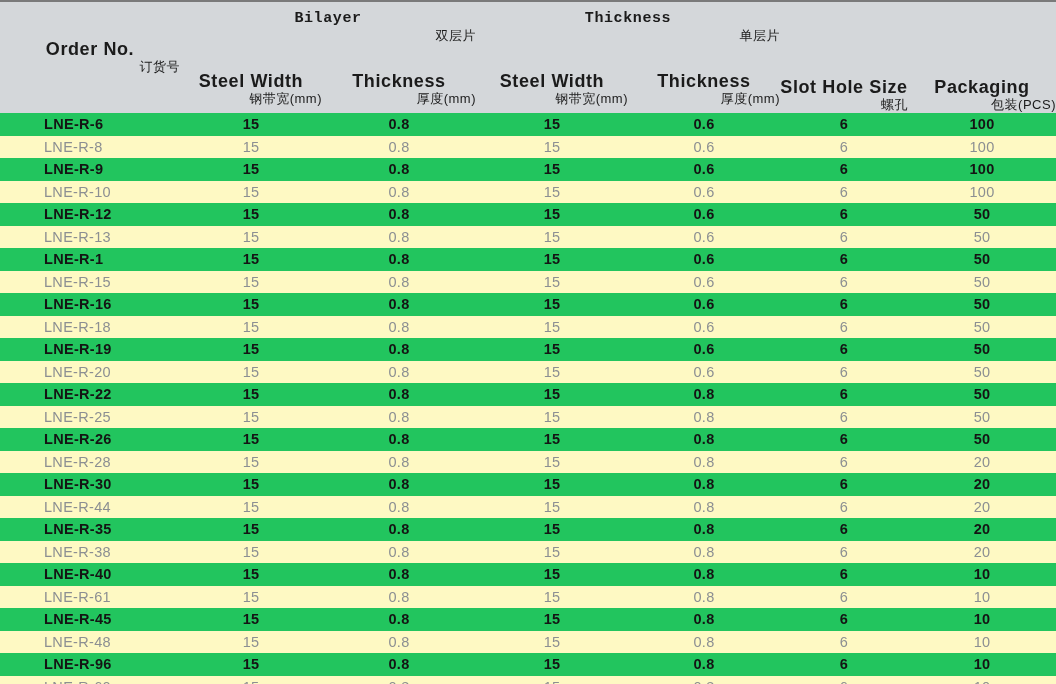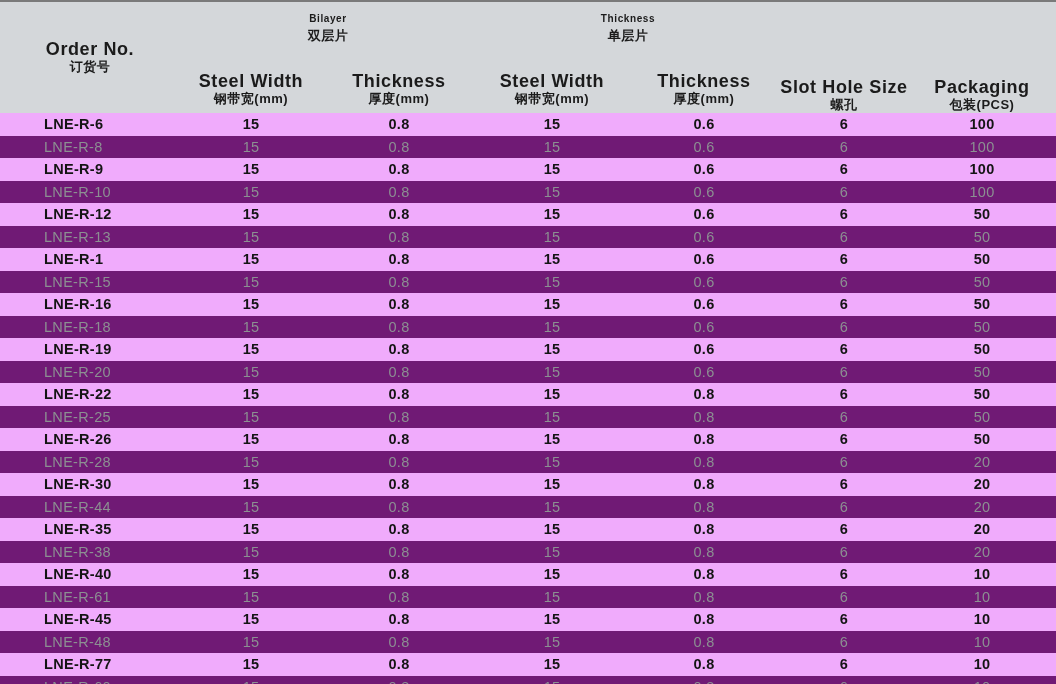--- a/index.html
+++ b/index.html
@@ -62,7 +62,7 @@
     display: block;
     padding-top: 8px;
   }
-  .group-label .hdr-en { font-size: 10px; }
+  .group-label .hdr-en { font-size: 15px; font-family: Liberation Mono, monospace; }
 
   th.orderno-head {
     vertical-align: middle !important;

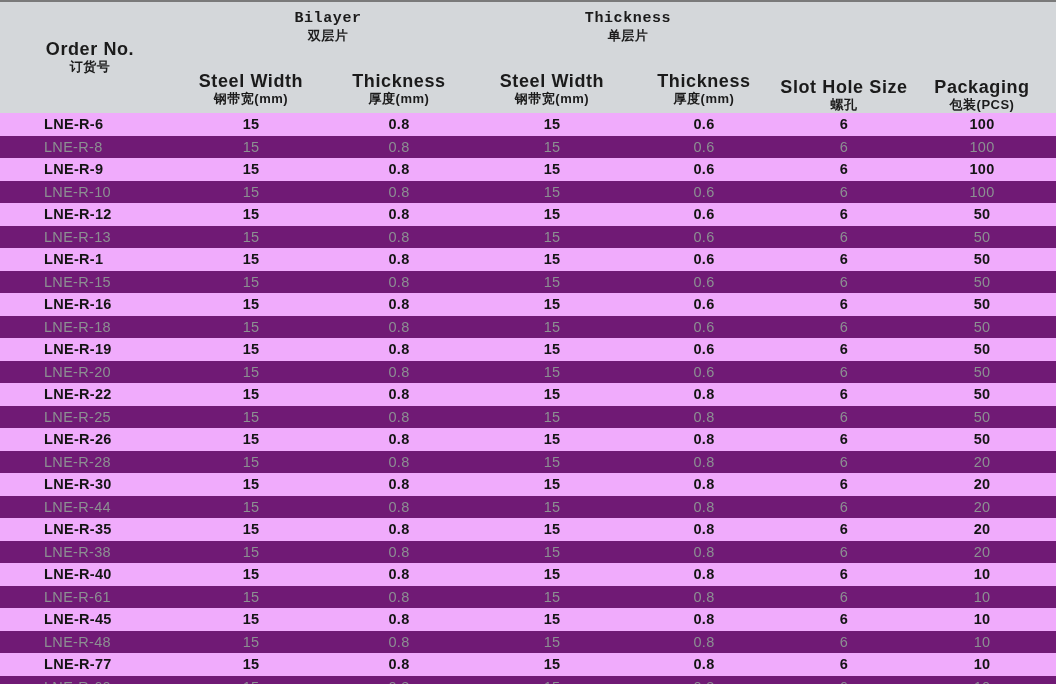--- a/index.html
+++ b/index.html
@@ -56,7 +56,8 @@
     font-size: 13px;
     letter-spacing: 0.5px;
     line-height: 17px;
-    font-weight: bold;
+    font-weight: normal;
+    text-align: right;
   }
   .group-label {
     display: block;

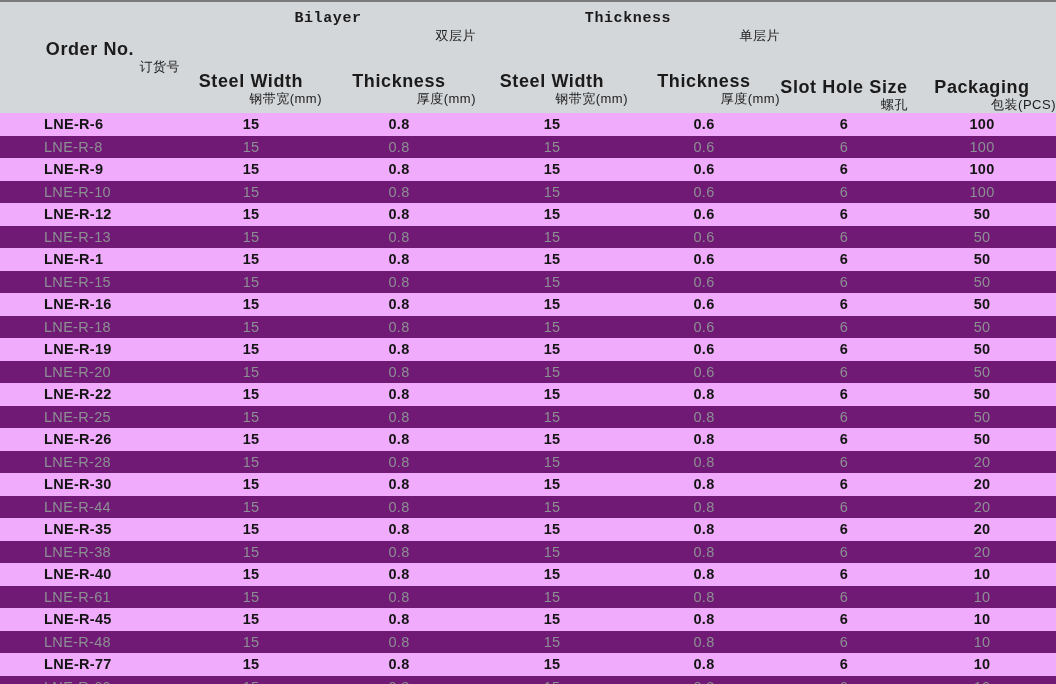--- a/index.html
+++ b/index.html
@@ -80,7 +80,7 @@
     letter-spacing: 0.3px;
   }
   tbody tr.row-odd {
-    background: #f0abfc;
+    background: #22c55e;
     padding-left: 16px;
   }
   tbody tr.row-odd td {

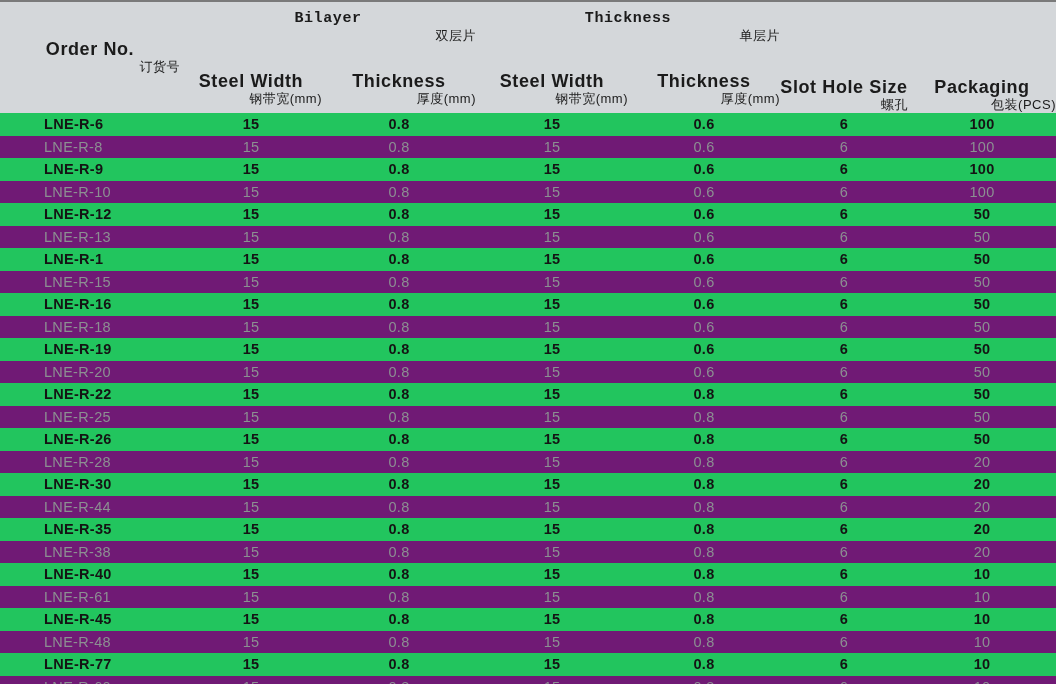--- a/index.html
+++ b/index.html
@@ -88,7 +88,7 @@
     font-weight: bold;
   }
   tbody tr.row-even {
-    background: #701a75;
+    background: #fef9c3;
   }
   tbody tr.row-even td {
     color: #8c8f92;

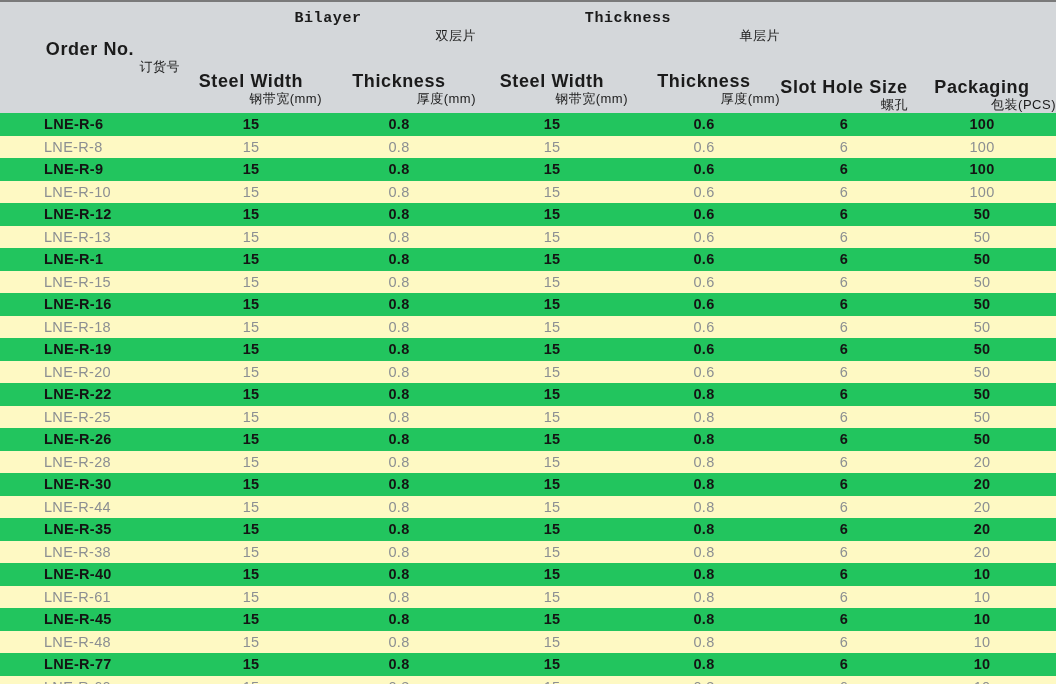--- a/index.html
+++ b/index.html
@@ -383,7 +383,7 @@
         <td>10</td>
       </tr>
       <tr class="row-odd">
-        <td class="order-cell">LNE-R-77</td>
+        <td class="order-cell">LNE-R-96</td>
         <td>15</td>
         <td>0.8</td>
         <td>15</td>

